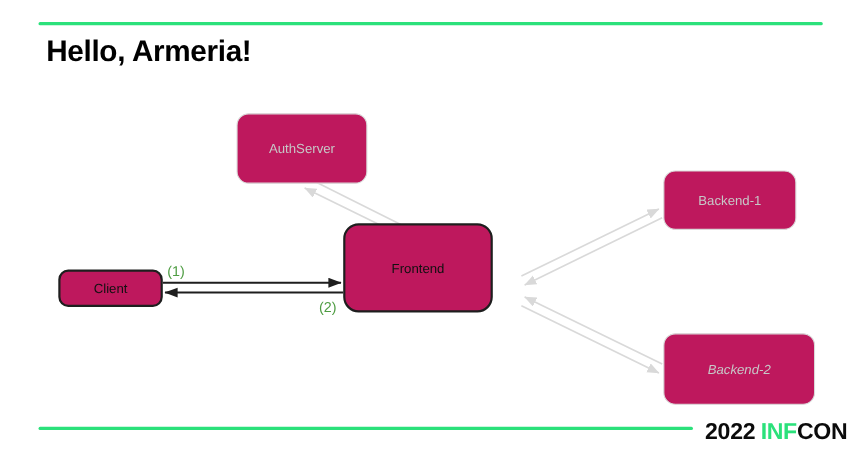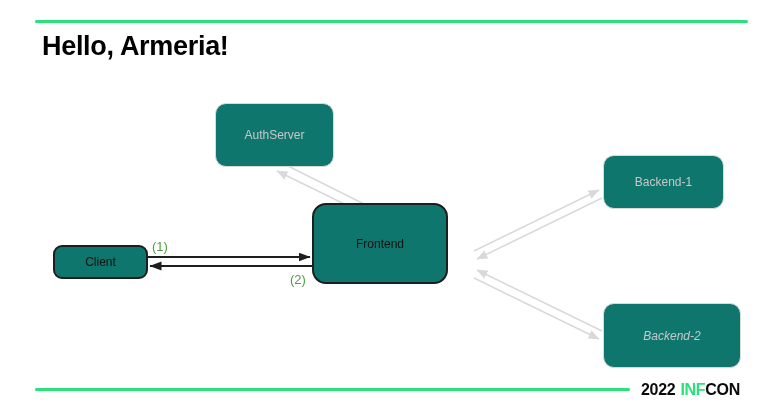--- a/index.html
+++ b/index.html
@@ -38,7 +38,7 @@
     align-items: center;
     justify-content: center;
     box-sizing: border-box;
-    background: #0f766e;
+    background: #be185d;
     font-size: 12px;
     text-align: center;
   }

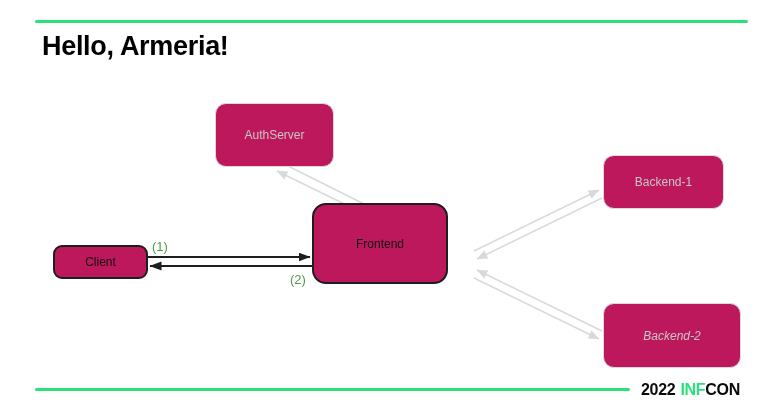--- a/index.html
+++ b/index.html
@@ -62,7 +62,7 @@
     position: absolute;
     left: 641px;
     top: 381px;
-    font-size: 16px;
+    font-size: 21px;
     font-weight: 700;
     letter-spacing: -0.3px;
     color: #0b0b0b;

